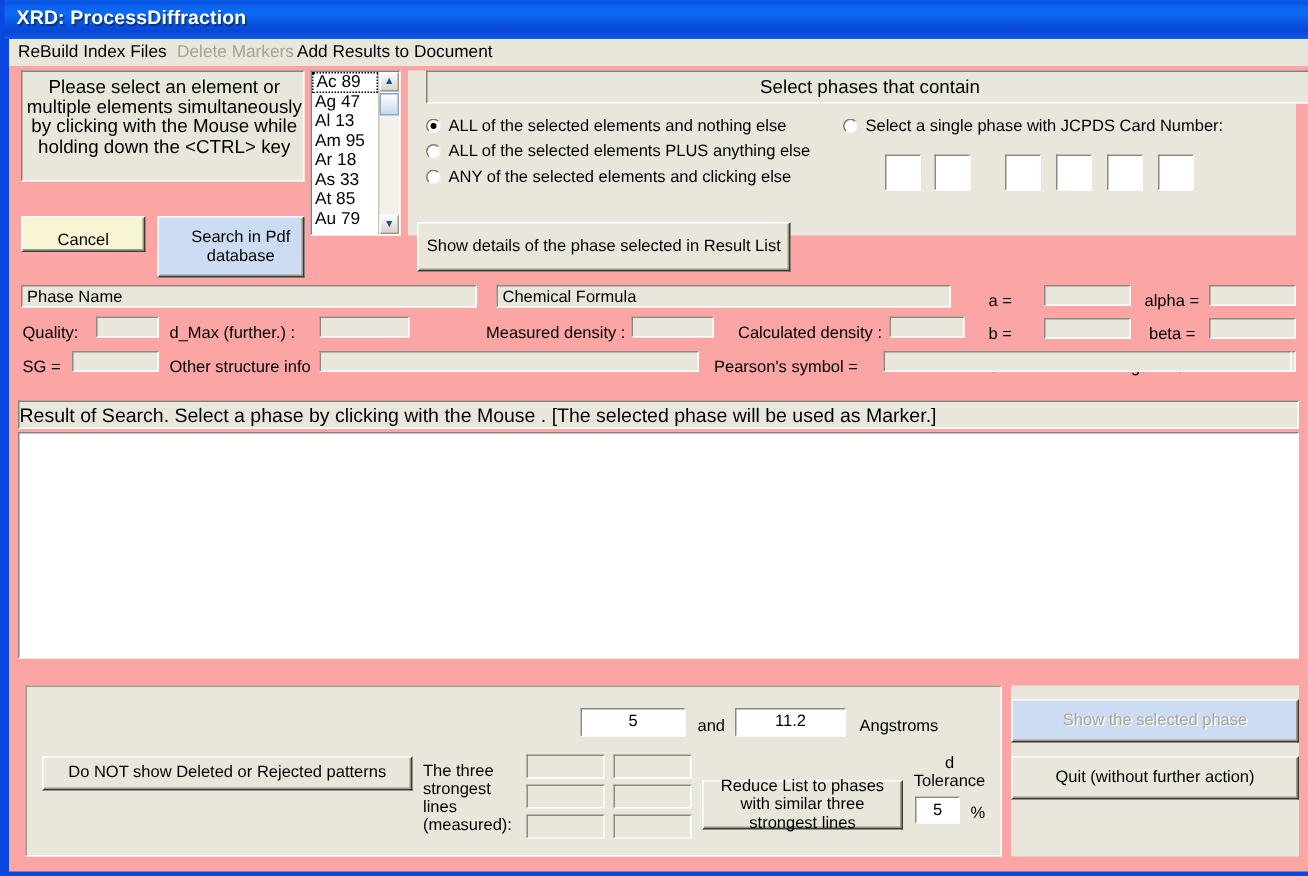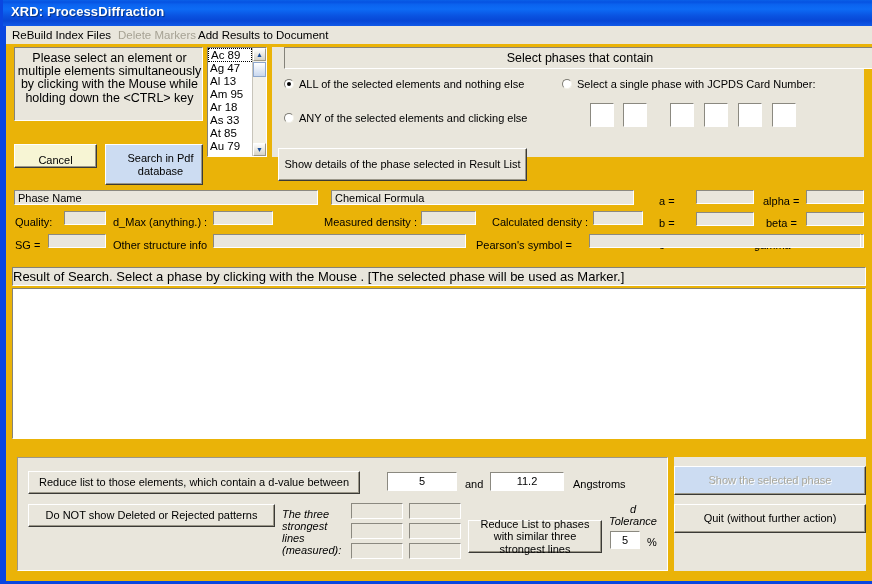--- a/index.html
+++ b/index.html
@@ -57,7 +57,7 @@
     top: 26px;
     width: 866px;
     height: 555px;
-    background: #eab308;
+    background: #fca5a5;
     overflow: hidden;
   }
 

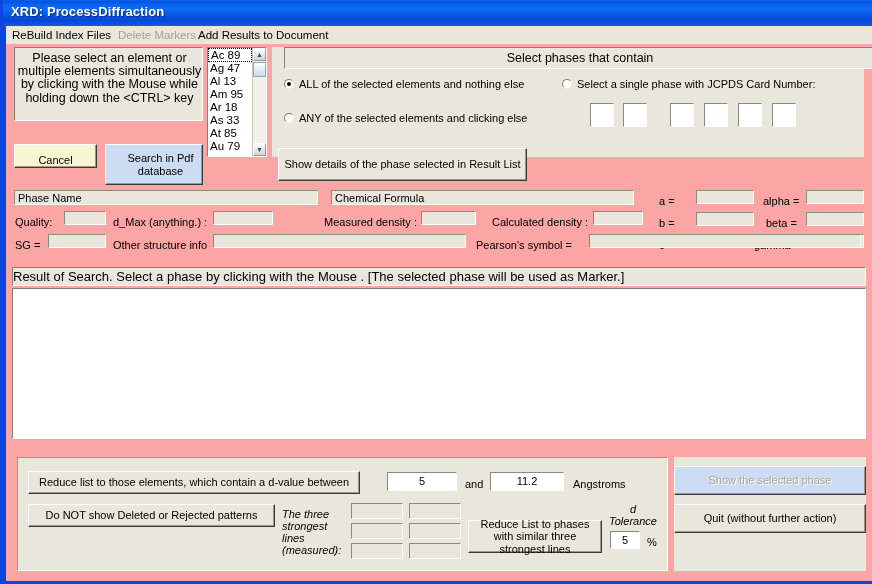--- a/index.html
+++ b/index.html
@@ -379,6 +379,10 @@
         <span class="dot checked"></span>
         <span>ALL of the selected elements and nothing else</span>
       </div>
+      <div class="radio" style="left:12px; top:48px;">
+        <span class="dot"></span>
+        <span>ALL of the selected elements PLUS anything else</span>
+      </div>
       <div class="radio" style="left:12px; top:65px;">
         <span class="dot"></span>
         <span>ANY of the selected elements and clicking else</span>

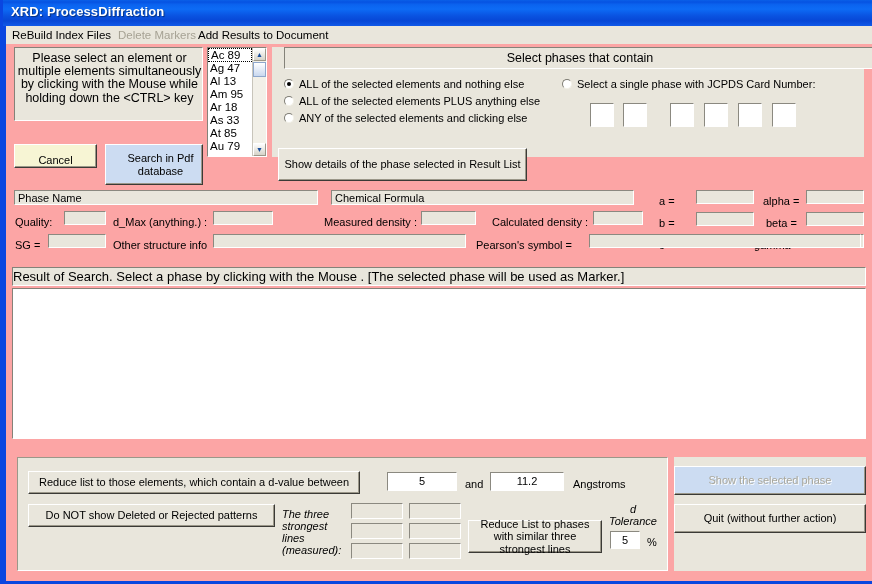--- a/index.html
+++ b/index.html
@@ -434,7 +434,7 @@
     <div class="lbl" style="left:9px; top:190px;">Quality:</div>
     <div class="field" style="left:58px; top:185px; width:42px; height:14px;"></div>
 
-    <div class="lbl" style="left:107px; top:190px;">d_Max (anything.) :</div>
+    <div class="lbl" style="left:107px; top:190px;">d_Max (further.) :</div>
     <div class="field" style="left:207px; top:185px; width:60px; height:14px;"></div>
 
     <div class="lbl" style="left:318px; top:190px;">Measured density :</div>

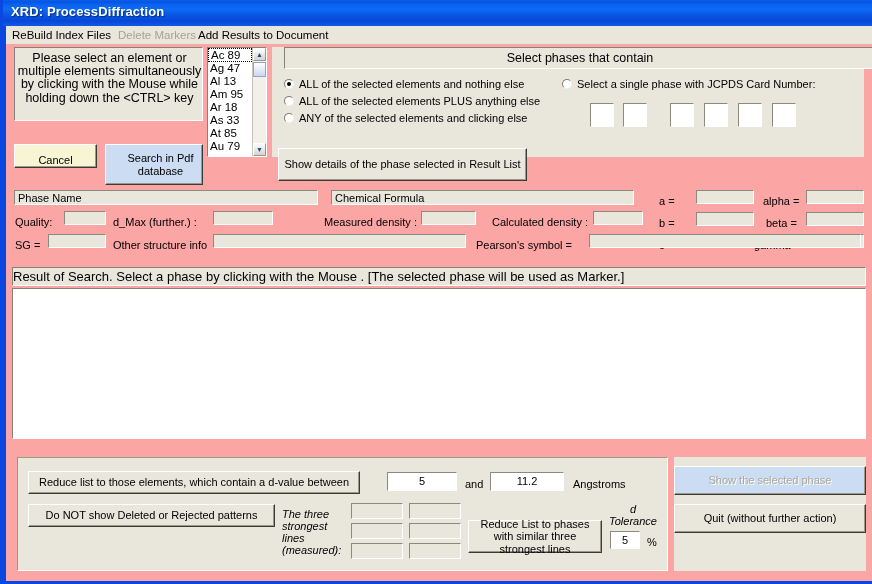--- a/index.html
+++ b/index.html
@@ -457,9 +457,6 @@
 
     <div id="bottom-left-panel" class="groupbox">
 
-      <div class="btn outline" style="left:10px; top:13px; width:332px; height:23px;">
-        <span>Reduce list to those elements, which contain a d-value between</span>
-      </div>
 
       <div class="field white center" style="left:369px; top:14px; width:70px; height:19px;">5</div>
 

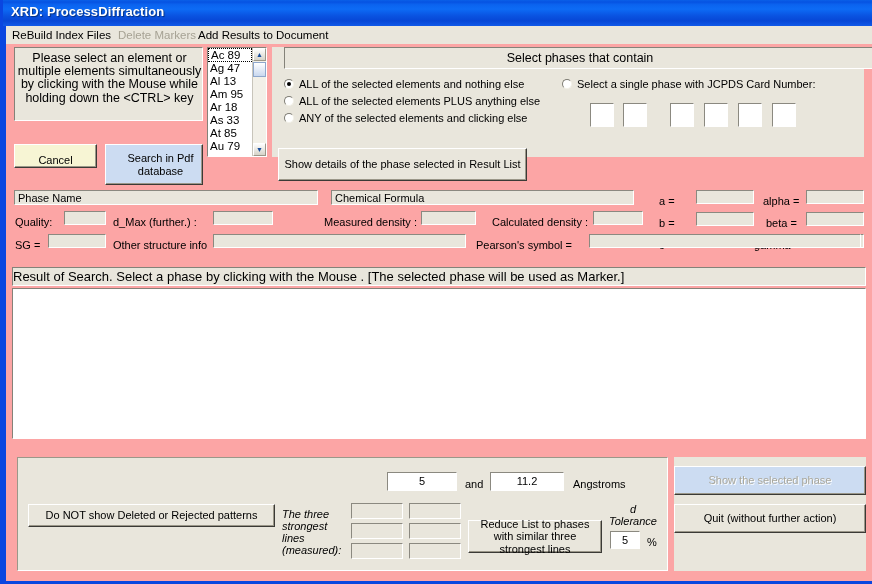--- a/index.html
+++ b/index.html
@@ -153,7 +153,7 @@
     white-space: nowrap;
     line-height: 12px;
   }
-  .lbl.multi { white-space: normal; line-height: 12px; font-style: italic; }
+  .lbl.multi { white-space: normal; line-height: 12px; }
 
   
   .radio {

